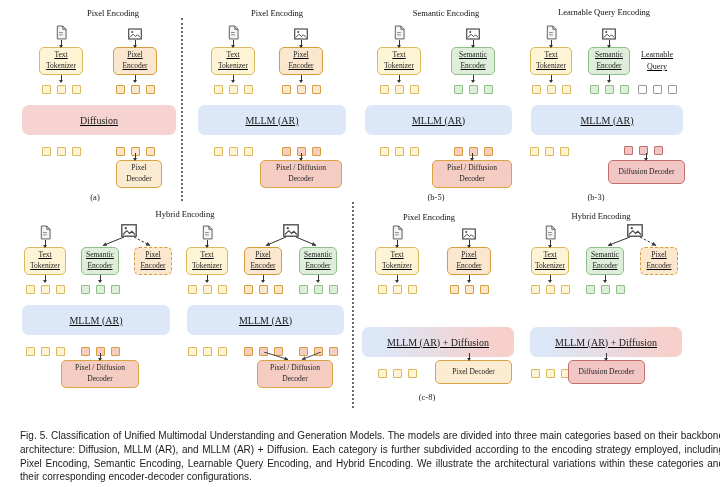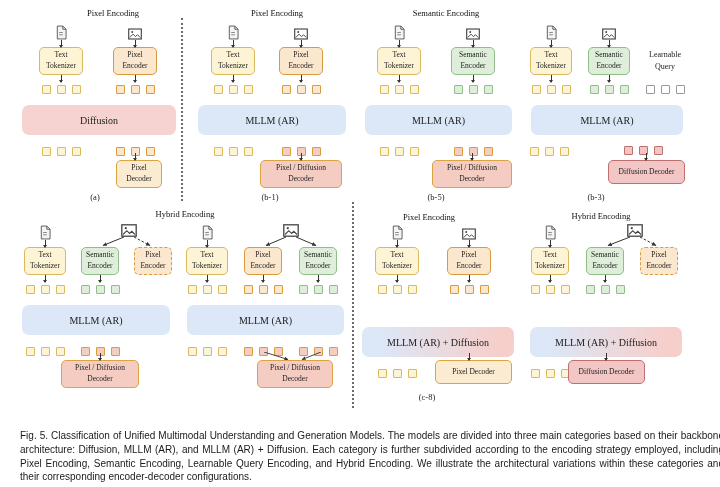--- a/index.html
+++ b/index.html
@@ -58,6 +58,7 @@
   <div class="sect-title" style="left:53px;top:8px;width:120px">Pixel Encoding</div>
   <div class="sect-title" style="left:217px;top:8px;width:120px">Pixel Encoding</div>
   <div class="sect-title" style="left:386px;top:8px;width:120px">Semantic Encoding</div>
+  <div class="sect-title" style="left:524px;top:7px;width:160px">Learnable Query Encoding</div>
   <div class="sect-title" style="left:125px;top:209px;width:120px">Hybrid Encoding</div>
   <div class="sect-title" style="left:369px;top:212px;width:120px">Pixel Encoding</div>
   <div class="sect-title" style="left:541px;top:211px;width:120px">Hybrid Encoding</div>

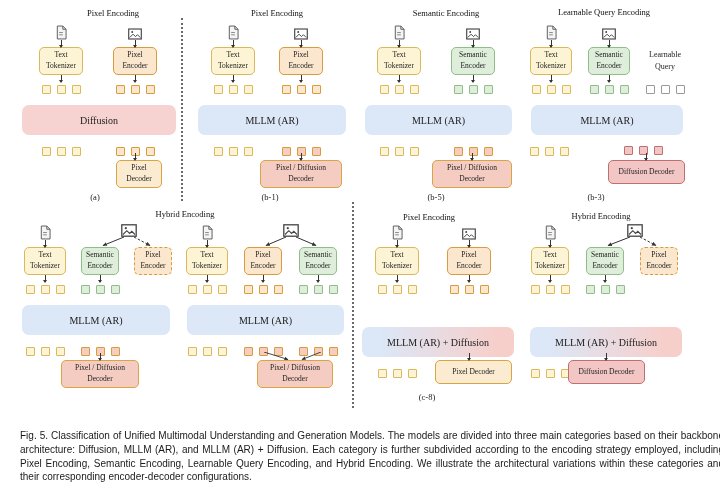--- a/index.html
+++ b/index.html
@@ -7,7 +7,7 @@
        font-family:"Liberation Serif",serif;}
   .sect-title{position:absolute;text-align:center;font:8.5px "Liberation Serif",serif;color:#111;}
   .vdash{position:absolute;width:0;border-left:2px dotted #6a6a6a;}
-  .panel{position:absolute;height:182px;}
+  .panel{position:absolute;height:182px;text-decoration:underline;}
   .cols{display:flex;}
   .col{display:flex;flex-direction:column;align-items:center;}
   .islot{height:16px;display:flex;align-items:flex-end;justify-content:center;}

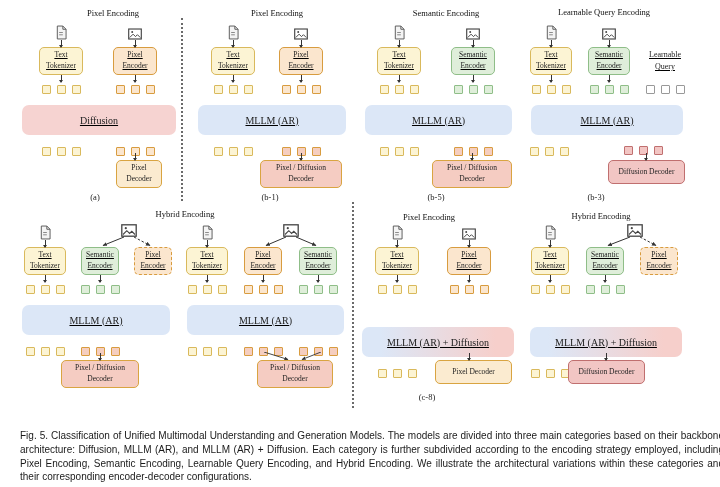--- a/index.html
+++ b/index.html
@@ -285,7 +285,7 @@
             <i class="tok s"></i>
           </div>
       </div>
-      <div class="col" style="width:48px;margin-left:8px">
+      <div class="col" style="width:48px;">
         <div class="islot"></div>
         <span class="varrow hidden"></span>
         <div class="qlabel">Learnable Query</div>

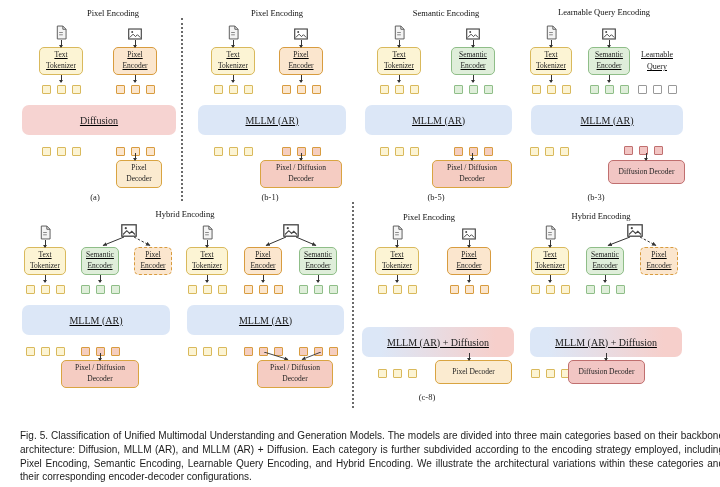--- a/index.html
+++ b/index.html
@@ -185,7 +185,6 @@
       <span class="varrow"></span>
       <div class="box dec dec-pink">Pixel / Diffusion Decoder</div>
     </div>
-    <div class="plabel" style="left:0;width:156px">(b-1)</div>
   </div>
 
   <div class="panel" style="left:360px;top:24px;width:152px">

